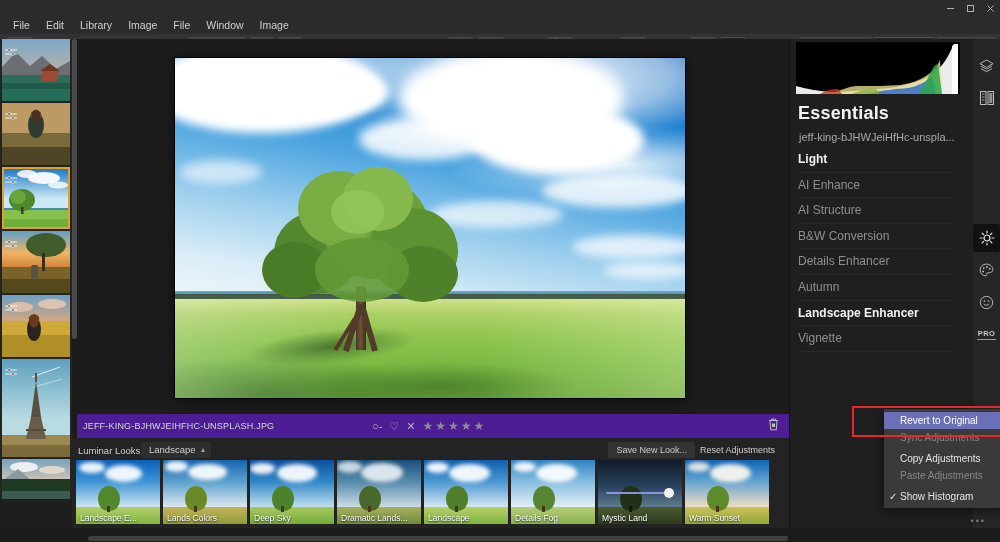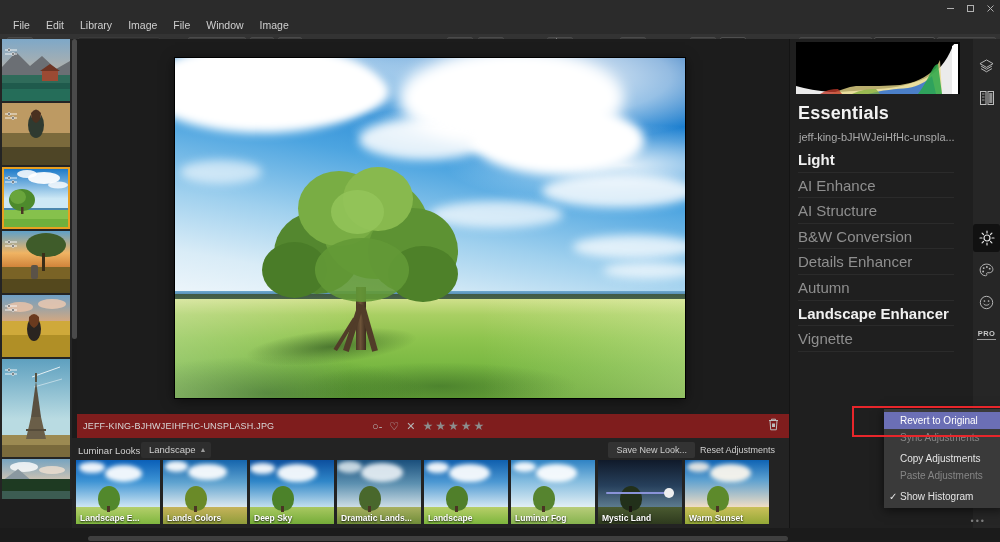--- a/index.html
+++ b/index.html
@@ -198,7 +198,7 @@
   .ess-file { position:absolute; top:92px; left:9px; color:#a9a9a9; font-size:11px; }
   .ess-list { position:absolute; top:108px; left:8px; width:156px; }
   .ess-row {
-    height:25.6px; line-height:25.6px; font-size:15px; color:#8f8f8f;
+    height:25.6px; line-height:25.6px; font-size:12px; color:#8f8f8f;
     border-bottom:1px solid #2b2b2b;
   }
   .ess-row.on { color:#f0f0f0; font-weight:bold; }

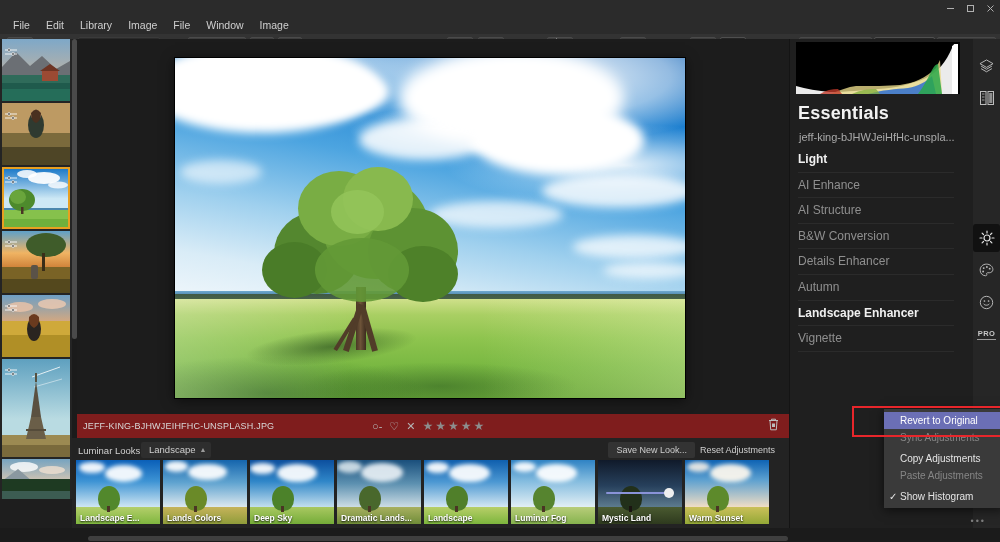--- a/index.html
+++ b/index.html
@@ -144,7 +144,7 @@
   
   .infobar {
     position:absolute; top:414px; left:77px; width:712px; height:24px;
-    background:#7f1d1d; display:flex; align-items:center;
+    background:#4c1d95; display:flex; align-items:center;
   }
   .fname { position:absolute; left:6px; color:#d8d8d8; font-size:9px; letter-spacing:.2px; }
   .rate { position:absolute; left:295px; display:flex; align-items:center; gap:7px; color:#b5b5b5; font-size:11px; }

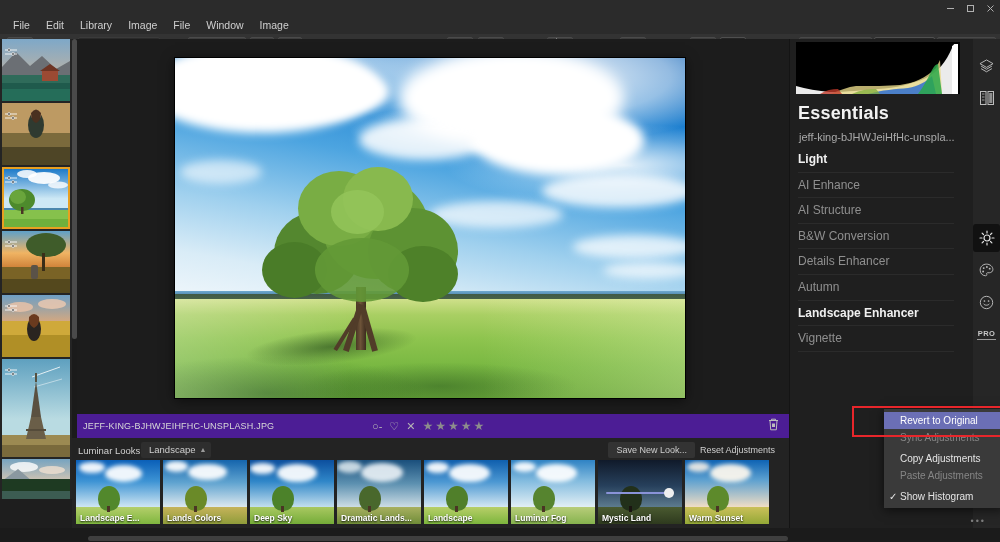--- a/index.html
+++ b/index.html
@@ -168,7 +168,7 @@
   }
   .looks-strip { position:absolute; top:22px; left:4px; display:flex; gap:3px; }
   .look {
-    position:relative; width:84px; height:64px; overflow:hidden; flex:0 0 auto; background:#111;font-weight:bold;
+    position:relative; width:84px; height:64px; overflow:hidden; flex:0 0 auto; background:#111;
   }
   .look.sel { outline:2px solid #d8d8d8; outline-offset:-2px; }
   .look-name {

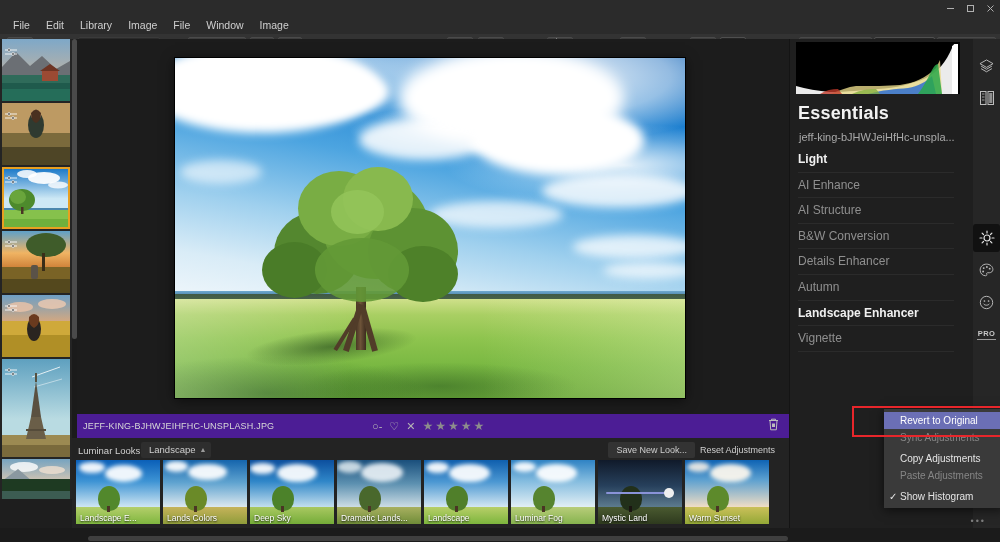--- a/index.html
+++ b/index.html
@@ -697,7 +697,7 @@
           <div class="mini-tree" style="background:#56842f"></div>
           <div class="mini-trunk"></div>
         </div>
-        <span class="look-name">Luminar Fog</span>
+        <span class="look-name">Details Fog</span>
       </div>
 
       <div class="look sel">

